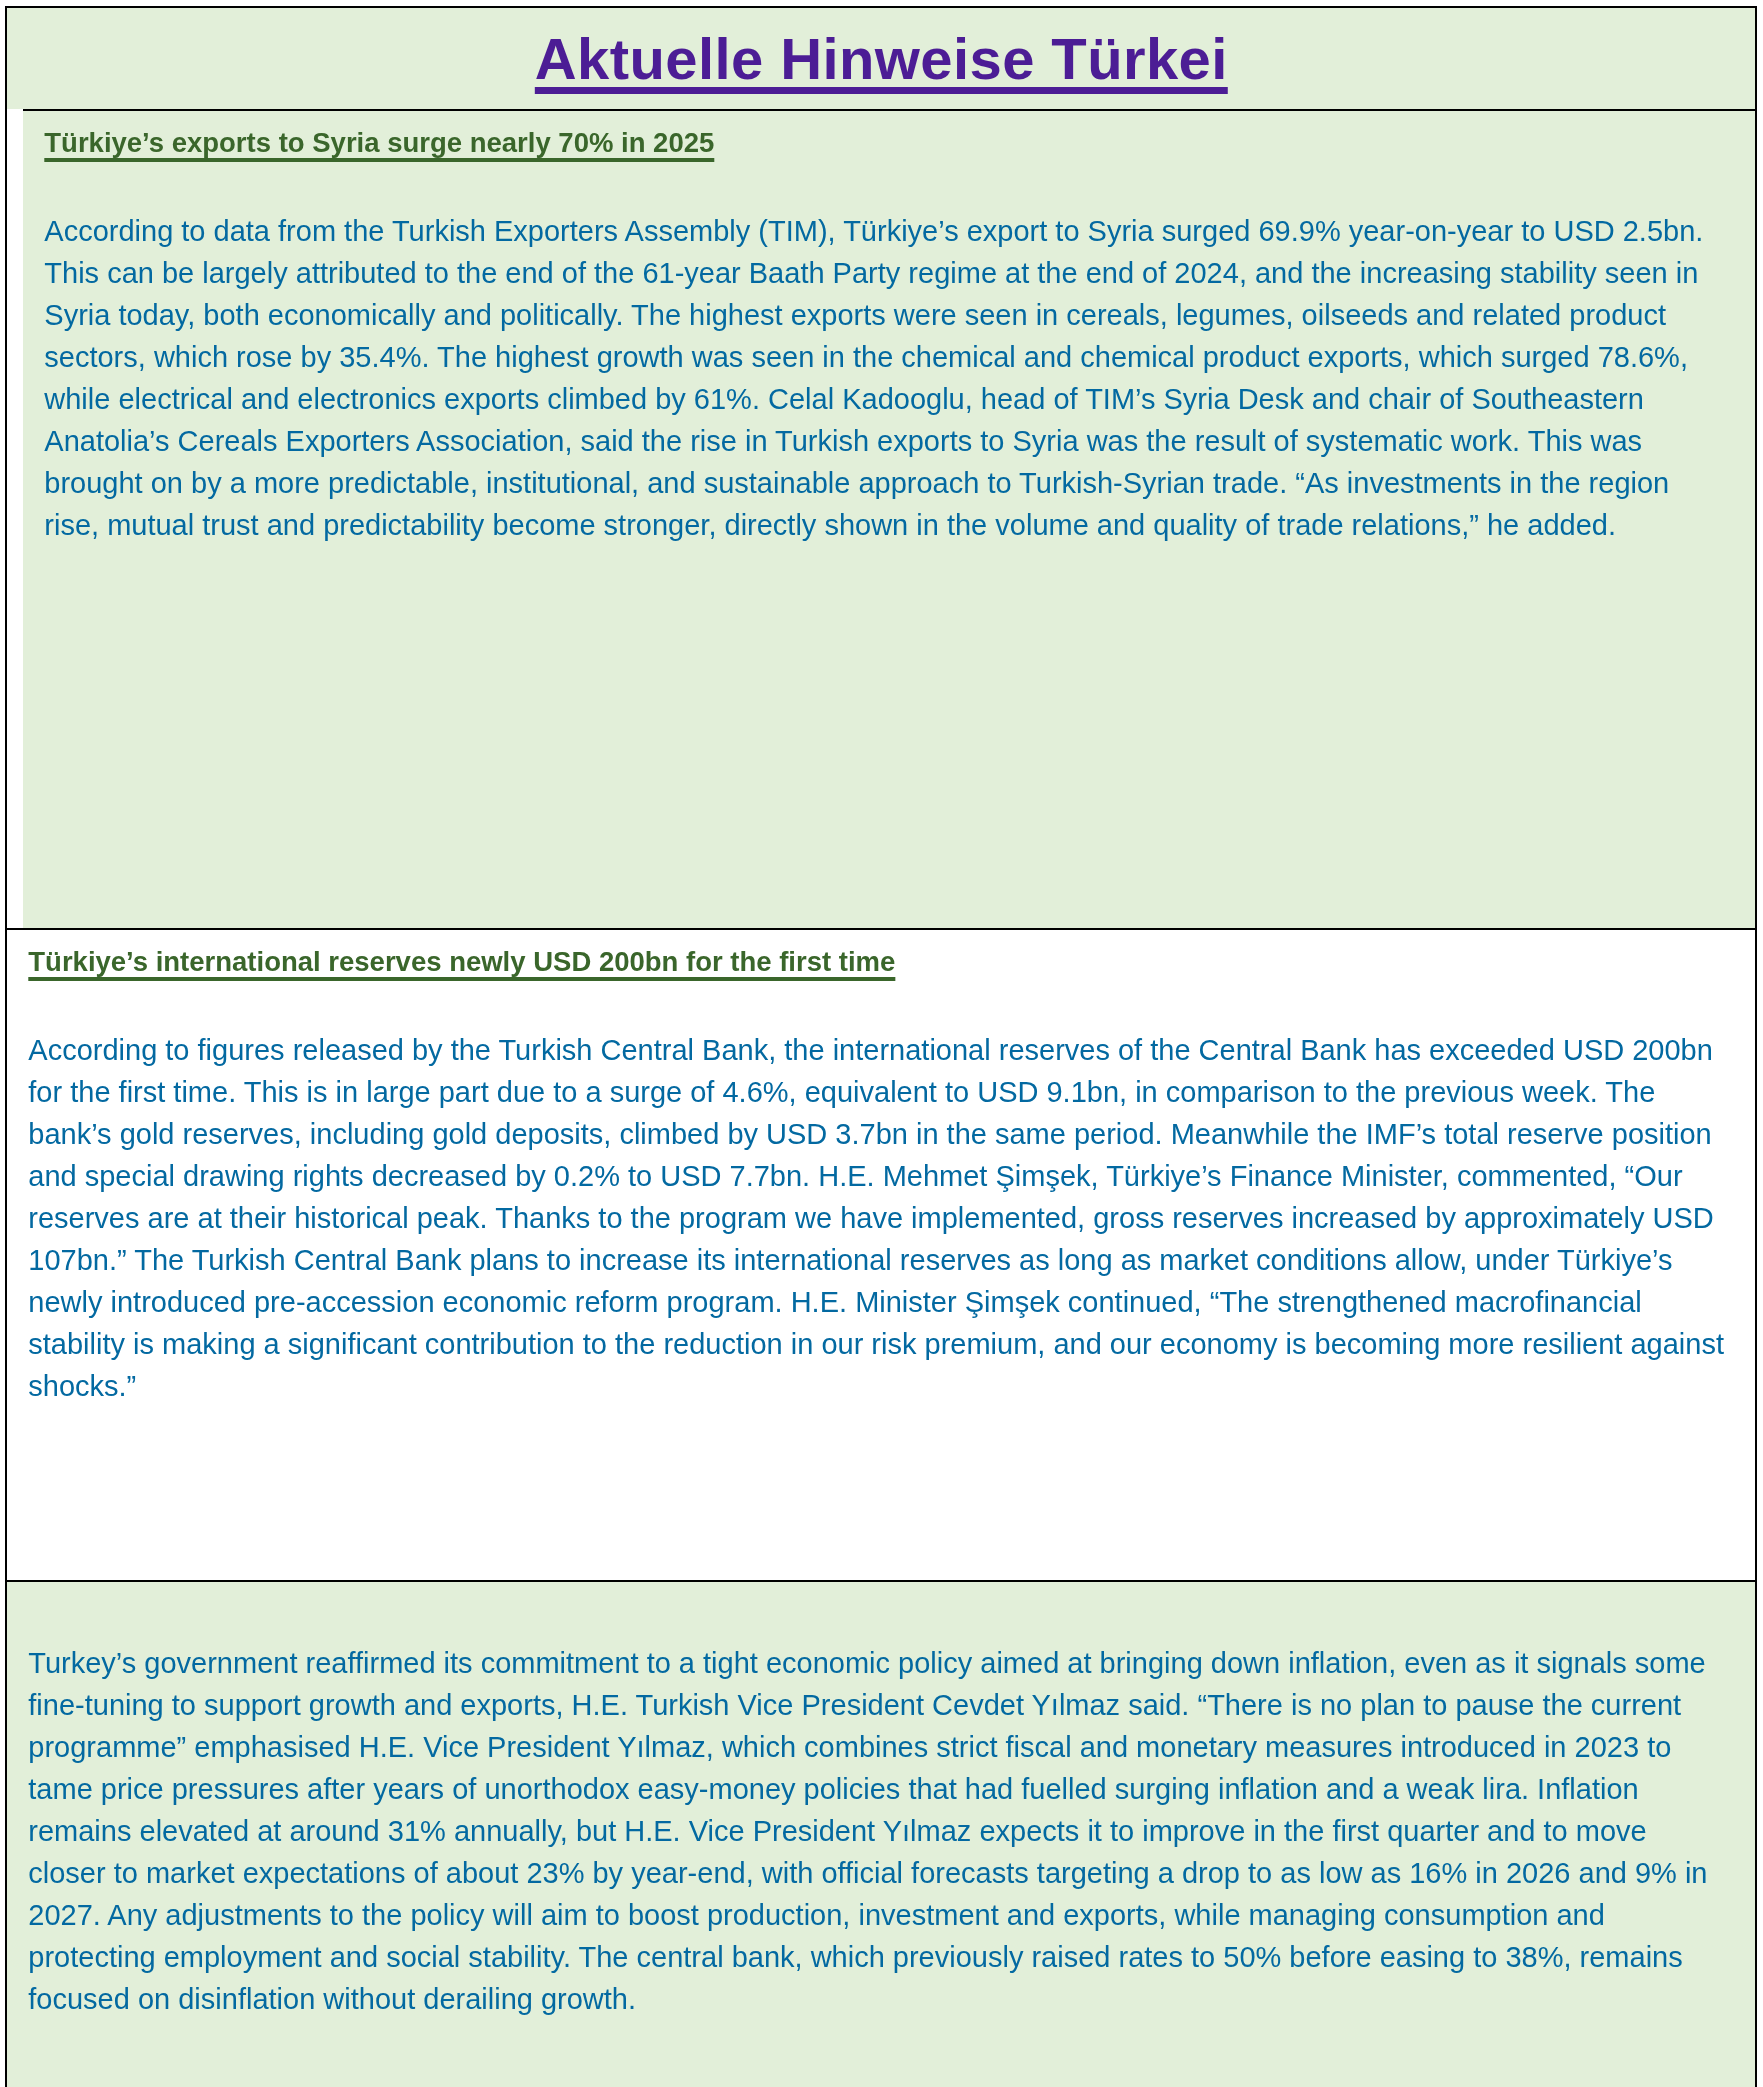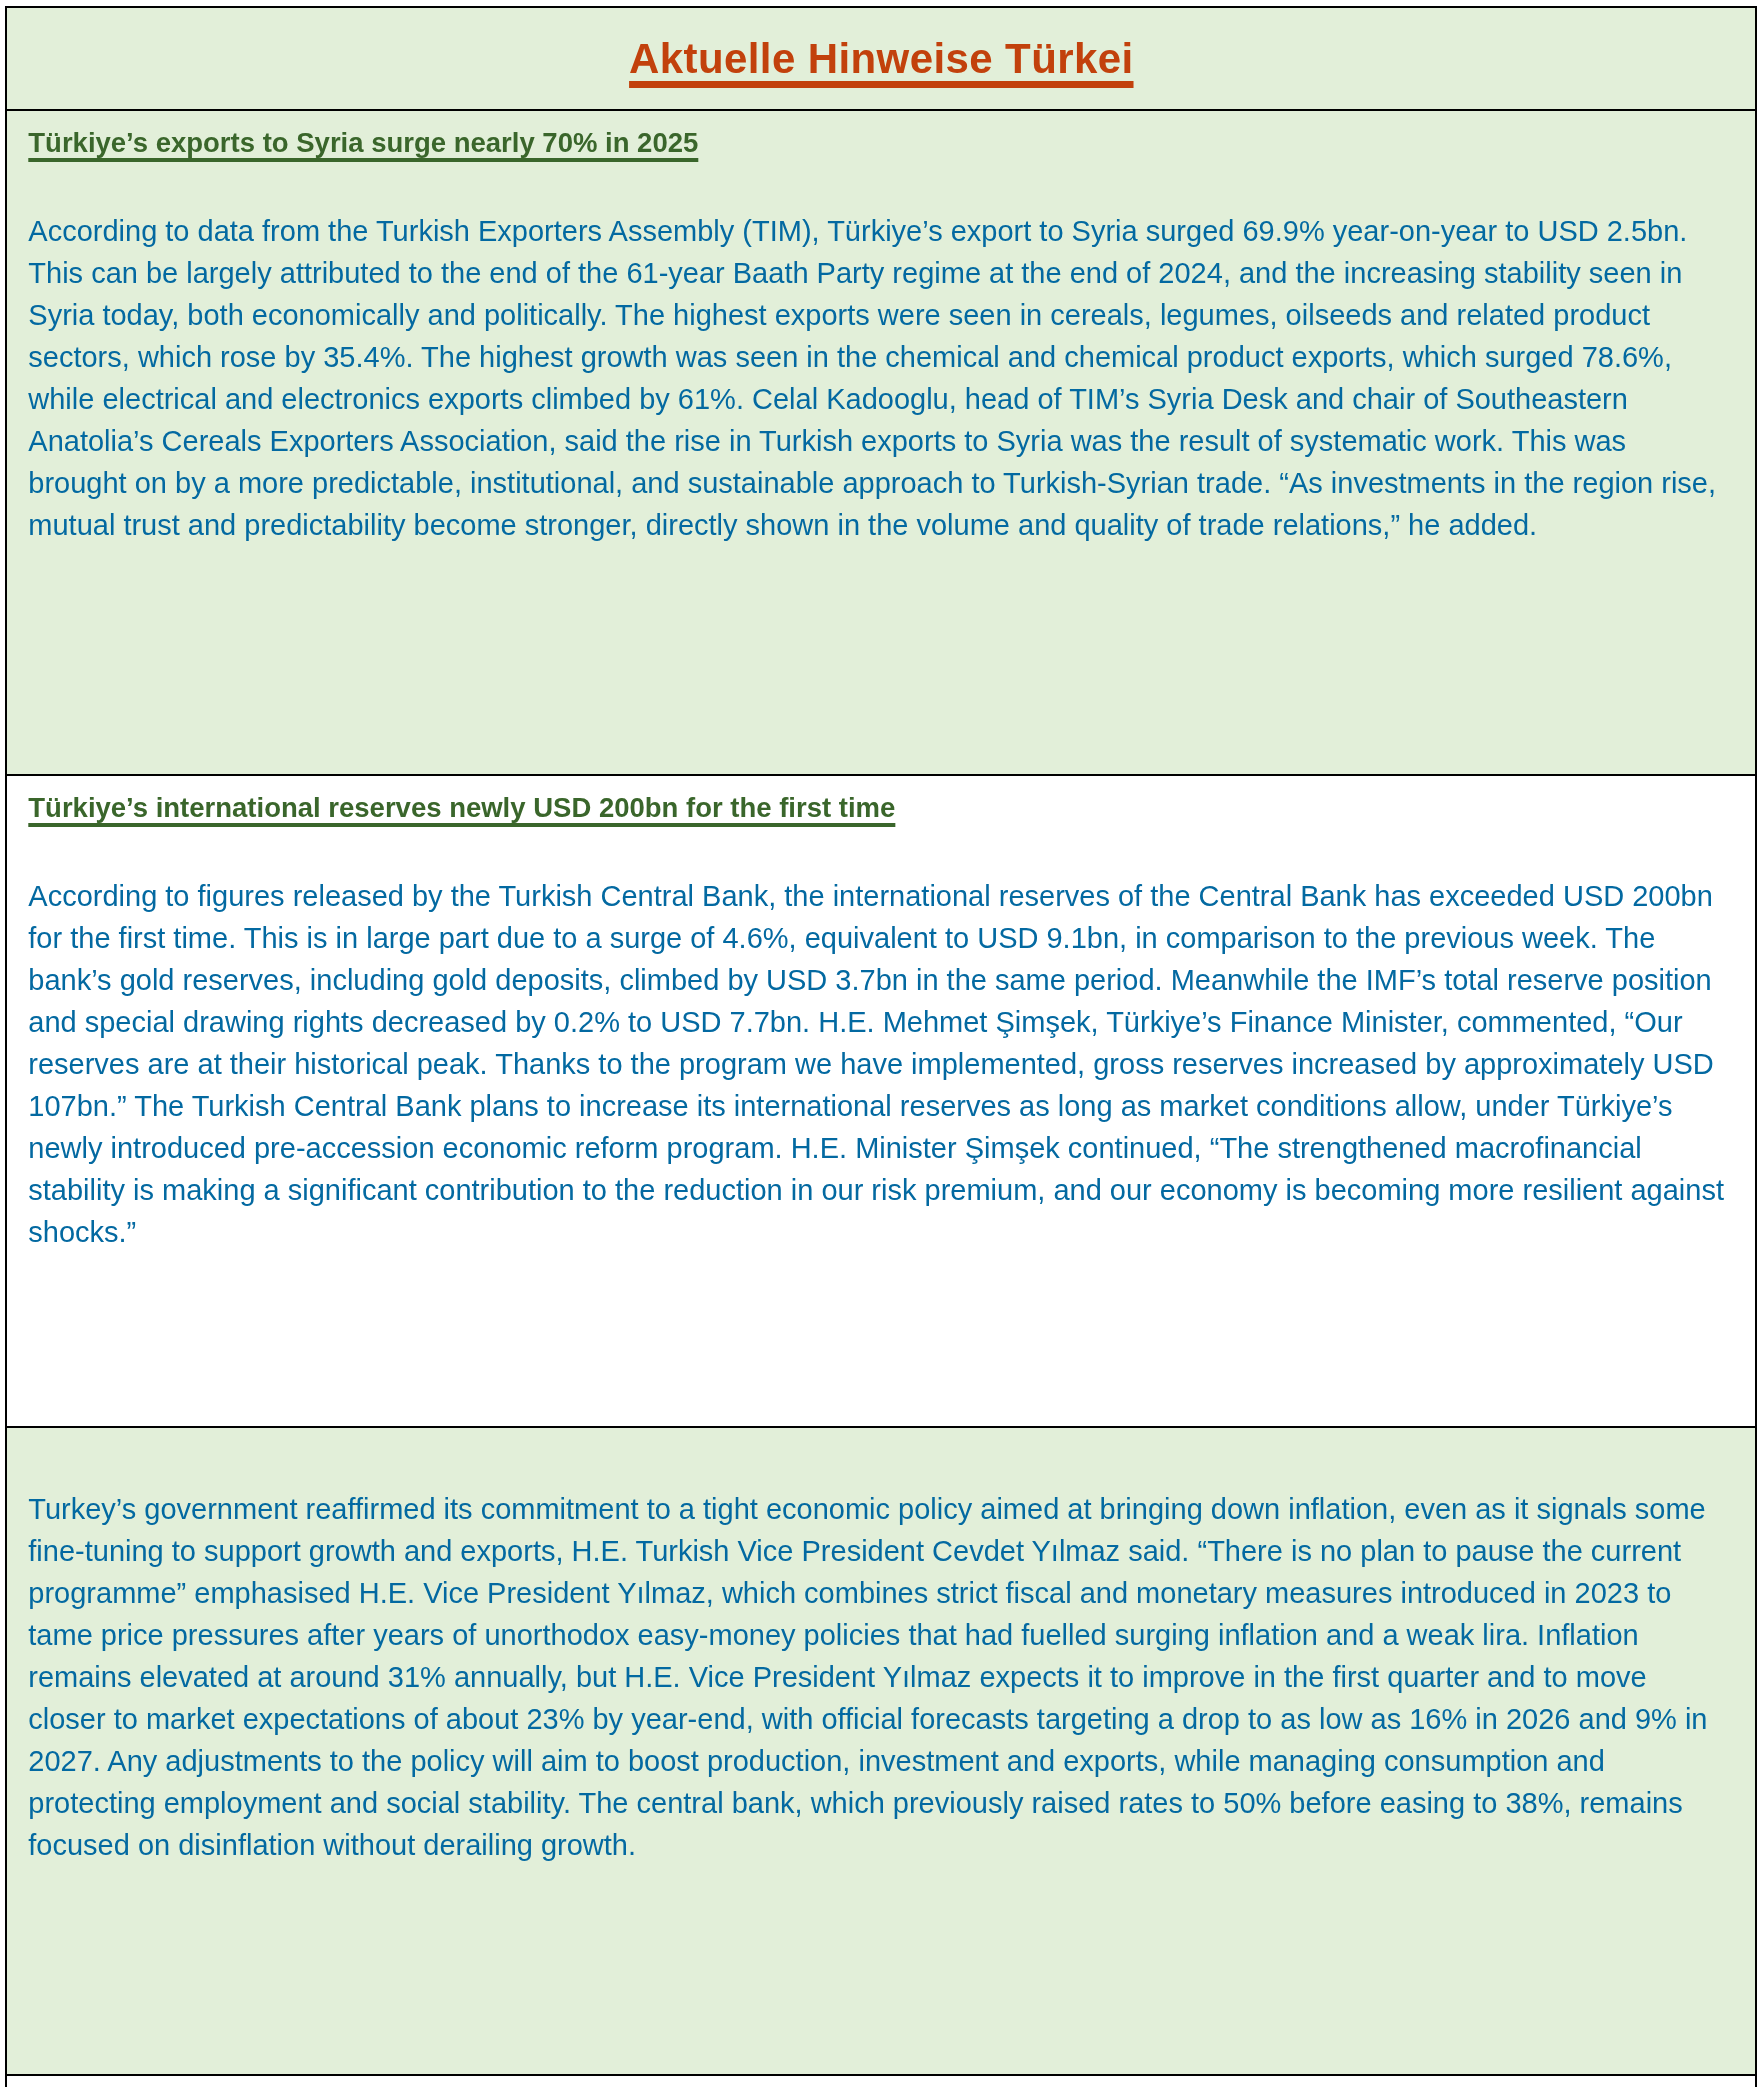--- a/index.html
+++ b/index.html
@@ -34,9 +34,9 @@
     box-sizing: border-box;
   }
   .doc-title {
-    font-size: 42px;
+    font-size: 58px;
     font-weight: bold;
-    color: #c2410c;
+    color: #4c1d95;
     text-decoration: underline;
     text-decoration-thickness: 7px;
     text-underline-offset: 8px;

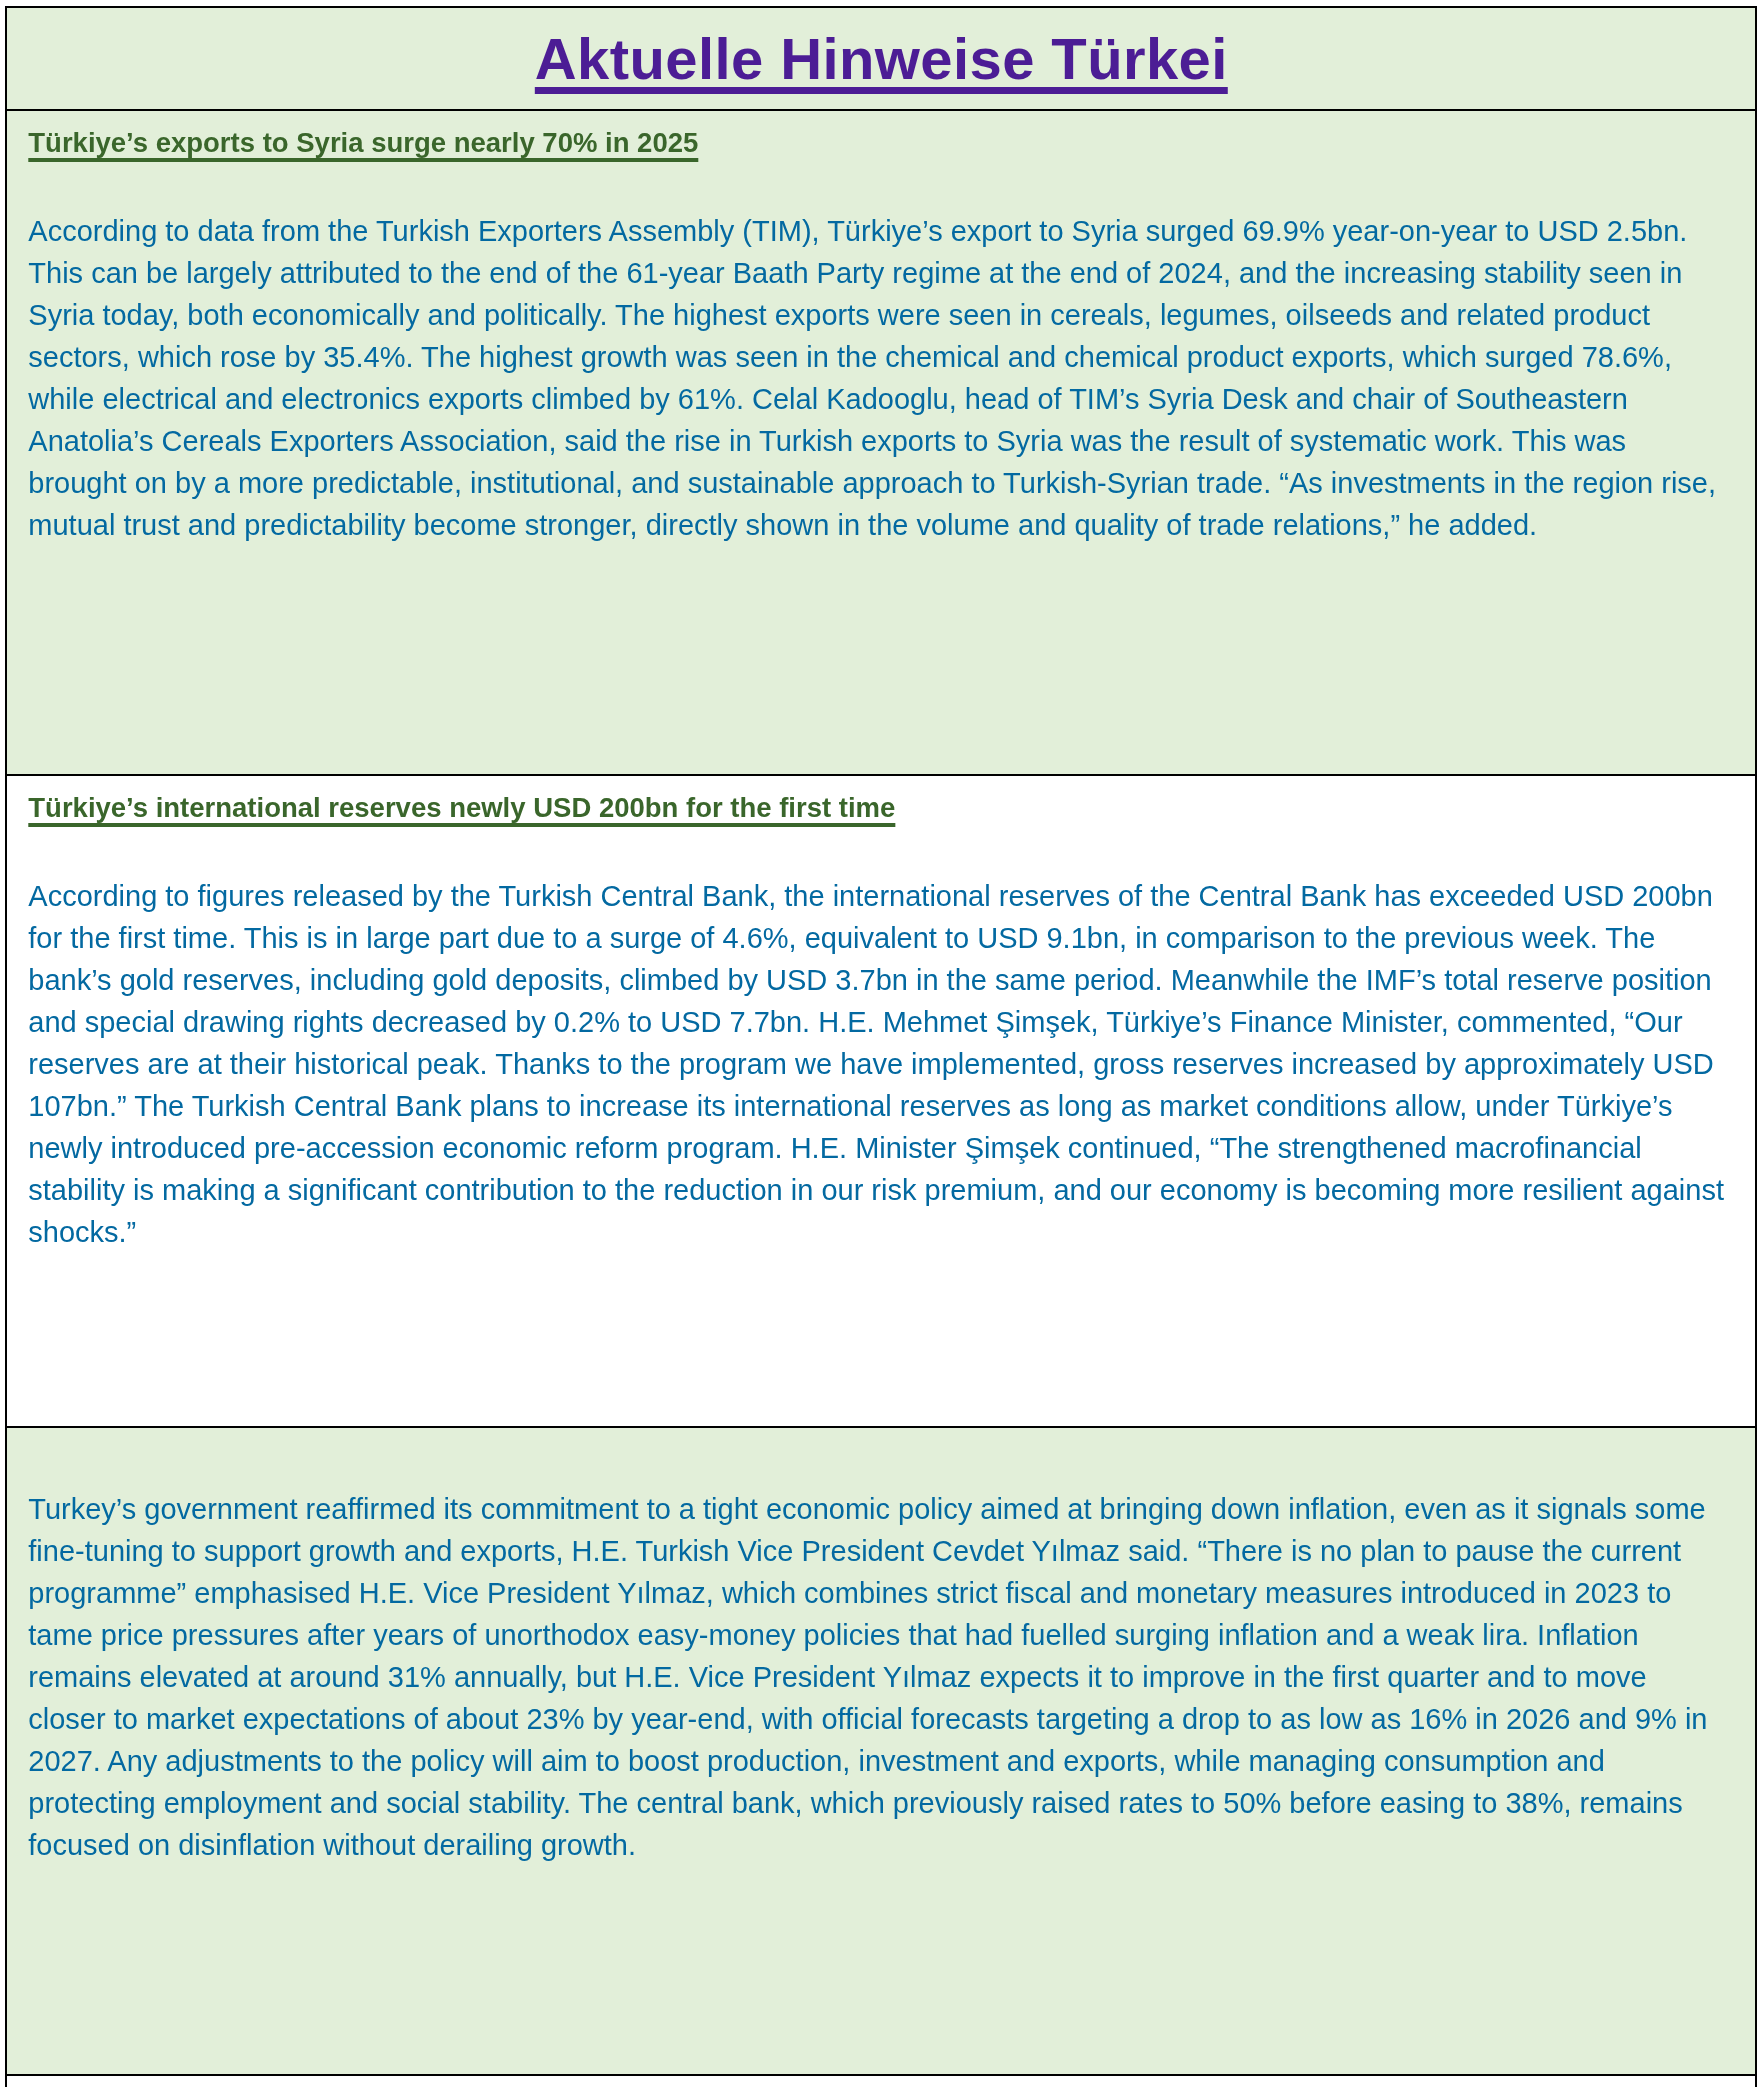--- a/index.html
+++ b/index.html
@@ -50,7 +50,7 @@
   }
   .bg-green { background: #E2EFD9; }
   .bg-white { background: #ffffff; }
-  .sec-1 { height: 665px; }
+  .sec-1 { height: 819px; margin-left: 16px; }
   .sec-2 { height: 652px; }
   .sec-3 { height: 648px; }
   .section-heading {

